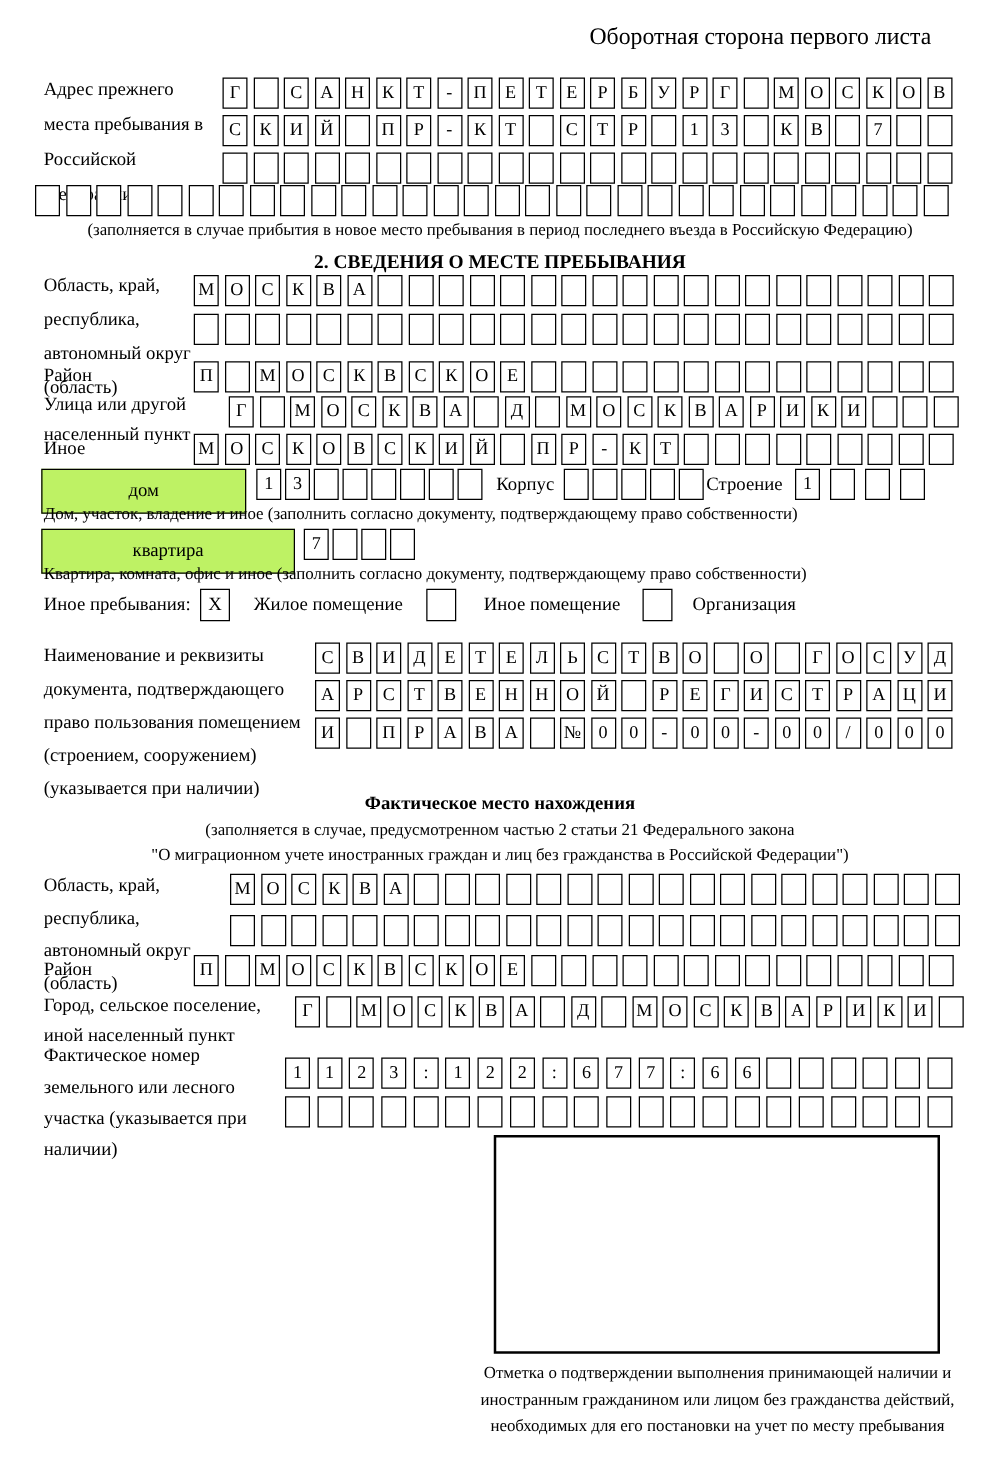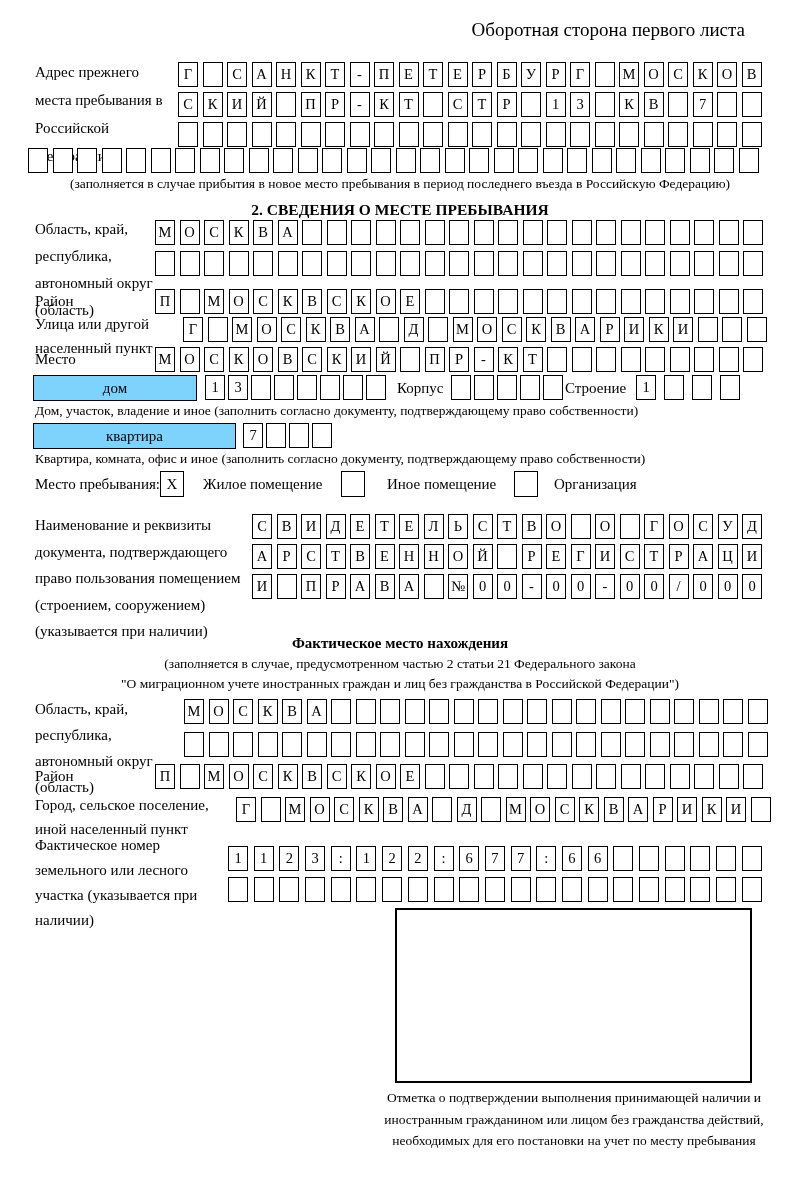--- a/index.html
+++ b/index.html
@@ -269,7 +269,7 @@
       <span class="cell"></span>
     </div>
 
-  <div class="abs lbl" style="top:346px;left:35px;">Место</div>
+  <div class="abs lbl" style="top:346px;left:35px;">Иное</div>
   <div class="abs boxrow" style="top:347px;left:155px;">
       <span class="cell">М</span>
       <span class="cell">О</span>

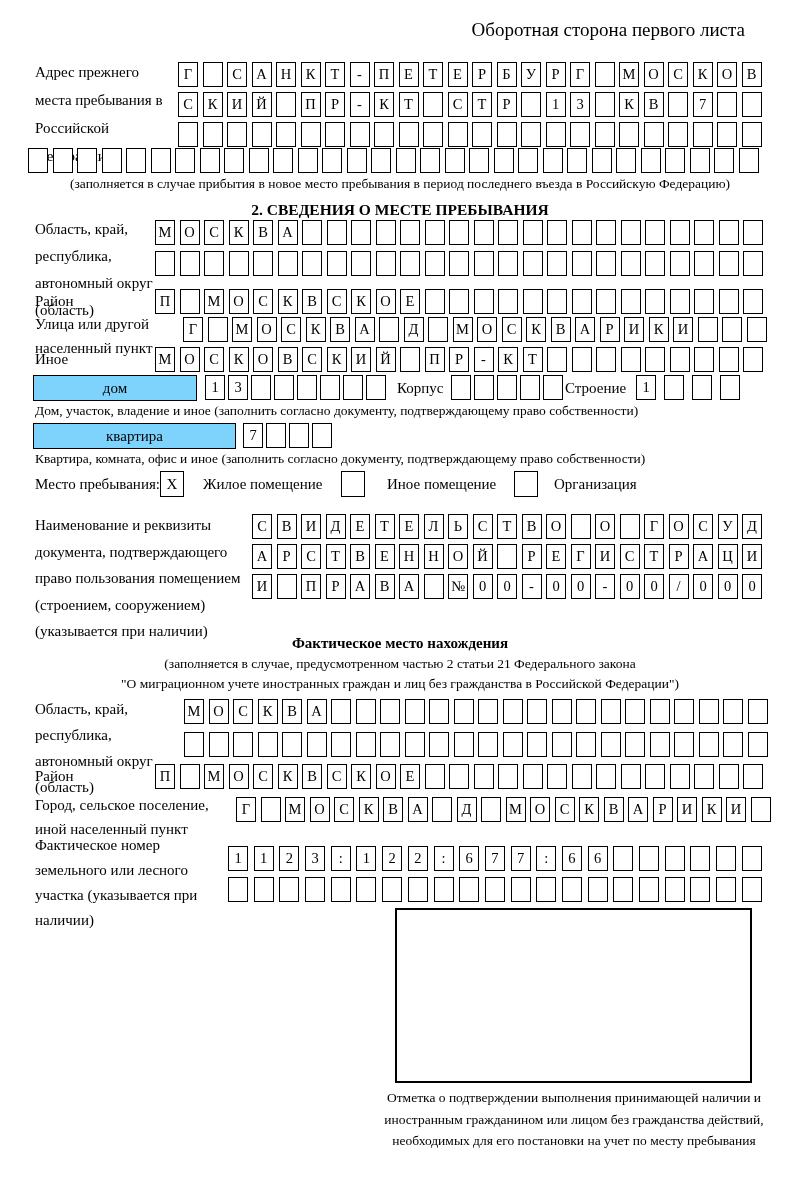--- a/index.html
+++ b/index.html
@@ -23,7 +23,7 @@
     font-size:14.5px;font-family:"Liberation Serif","DejaVu Serif",serif;background:#fff;
   }
   .widebox{
-    box-sizing:border-box;border:1.8px solid #000;height:26px;background:#7dd3fc;
+    box-sizing:border-box;border:1.8px solid #000;height:36px;background:#bef264;
     display:flex;align-items:center;justify-content:center;font-size:15px;
   }
   .chk{

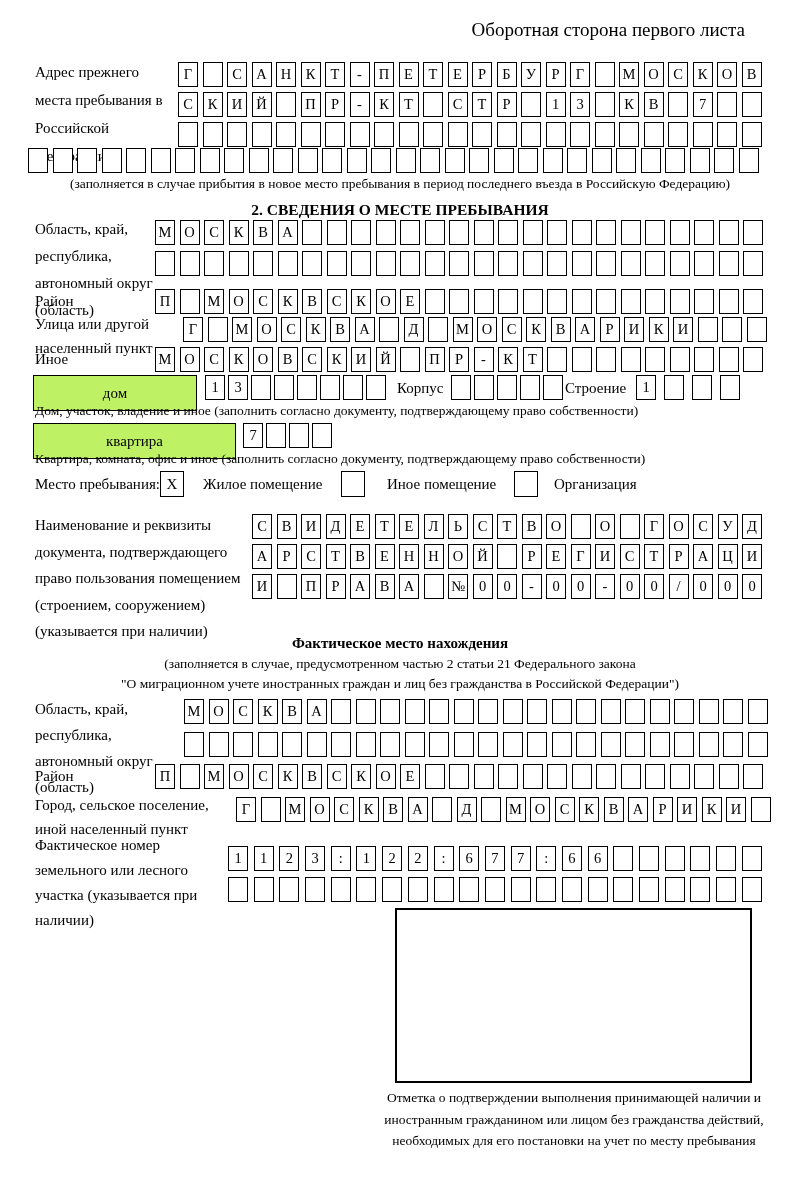--- a/index.html
+++ b/index.html
@@ -337,7 +337,7 @@
 
   <div class="abs cap" style="top:451px;left:35px;width:740px;">Квартира, комната, офис и иное (заполнить согласно документу, подтверждающему право собственности)</div>
 
-  <div class="abs lbl" style="top:471px;left:35px;line-height:26px;">Место пребывания:</div>
+  <div class="abs lbl" style="top:471px;left:35px;line-height:26px;">Иное пребывания:</div>
   <div class="abs chk" style="top:471px;left:160px;">X</div>
   <div class="abs lbl" style="top:471px;left:203px;line-height:26px;">Жилое помещение</div>
   <div class="abs chk" style="top:471px;left:341px;"></div>

